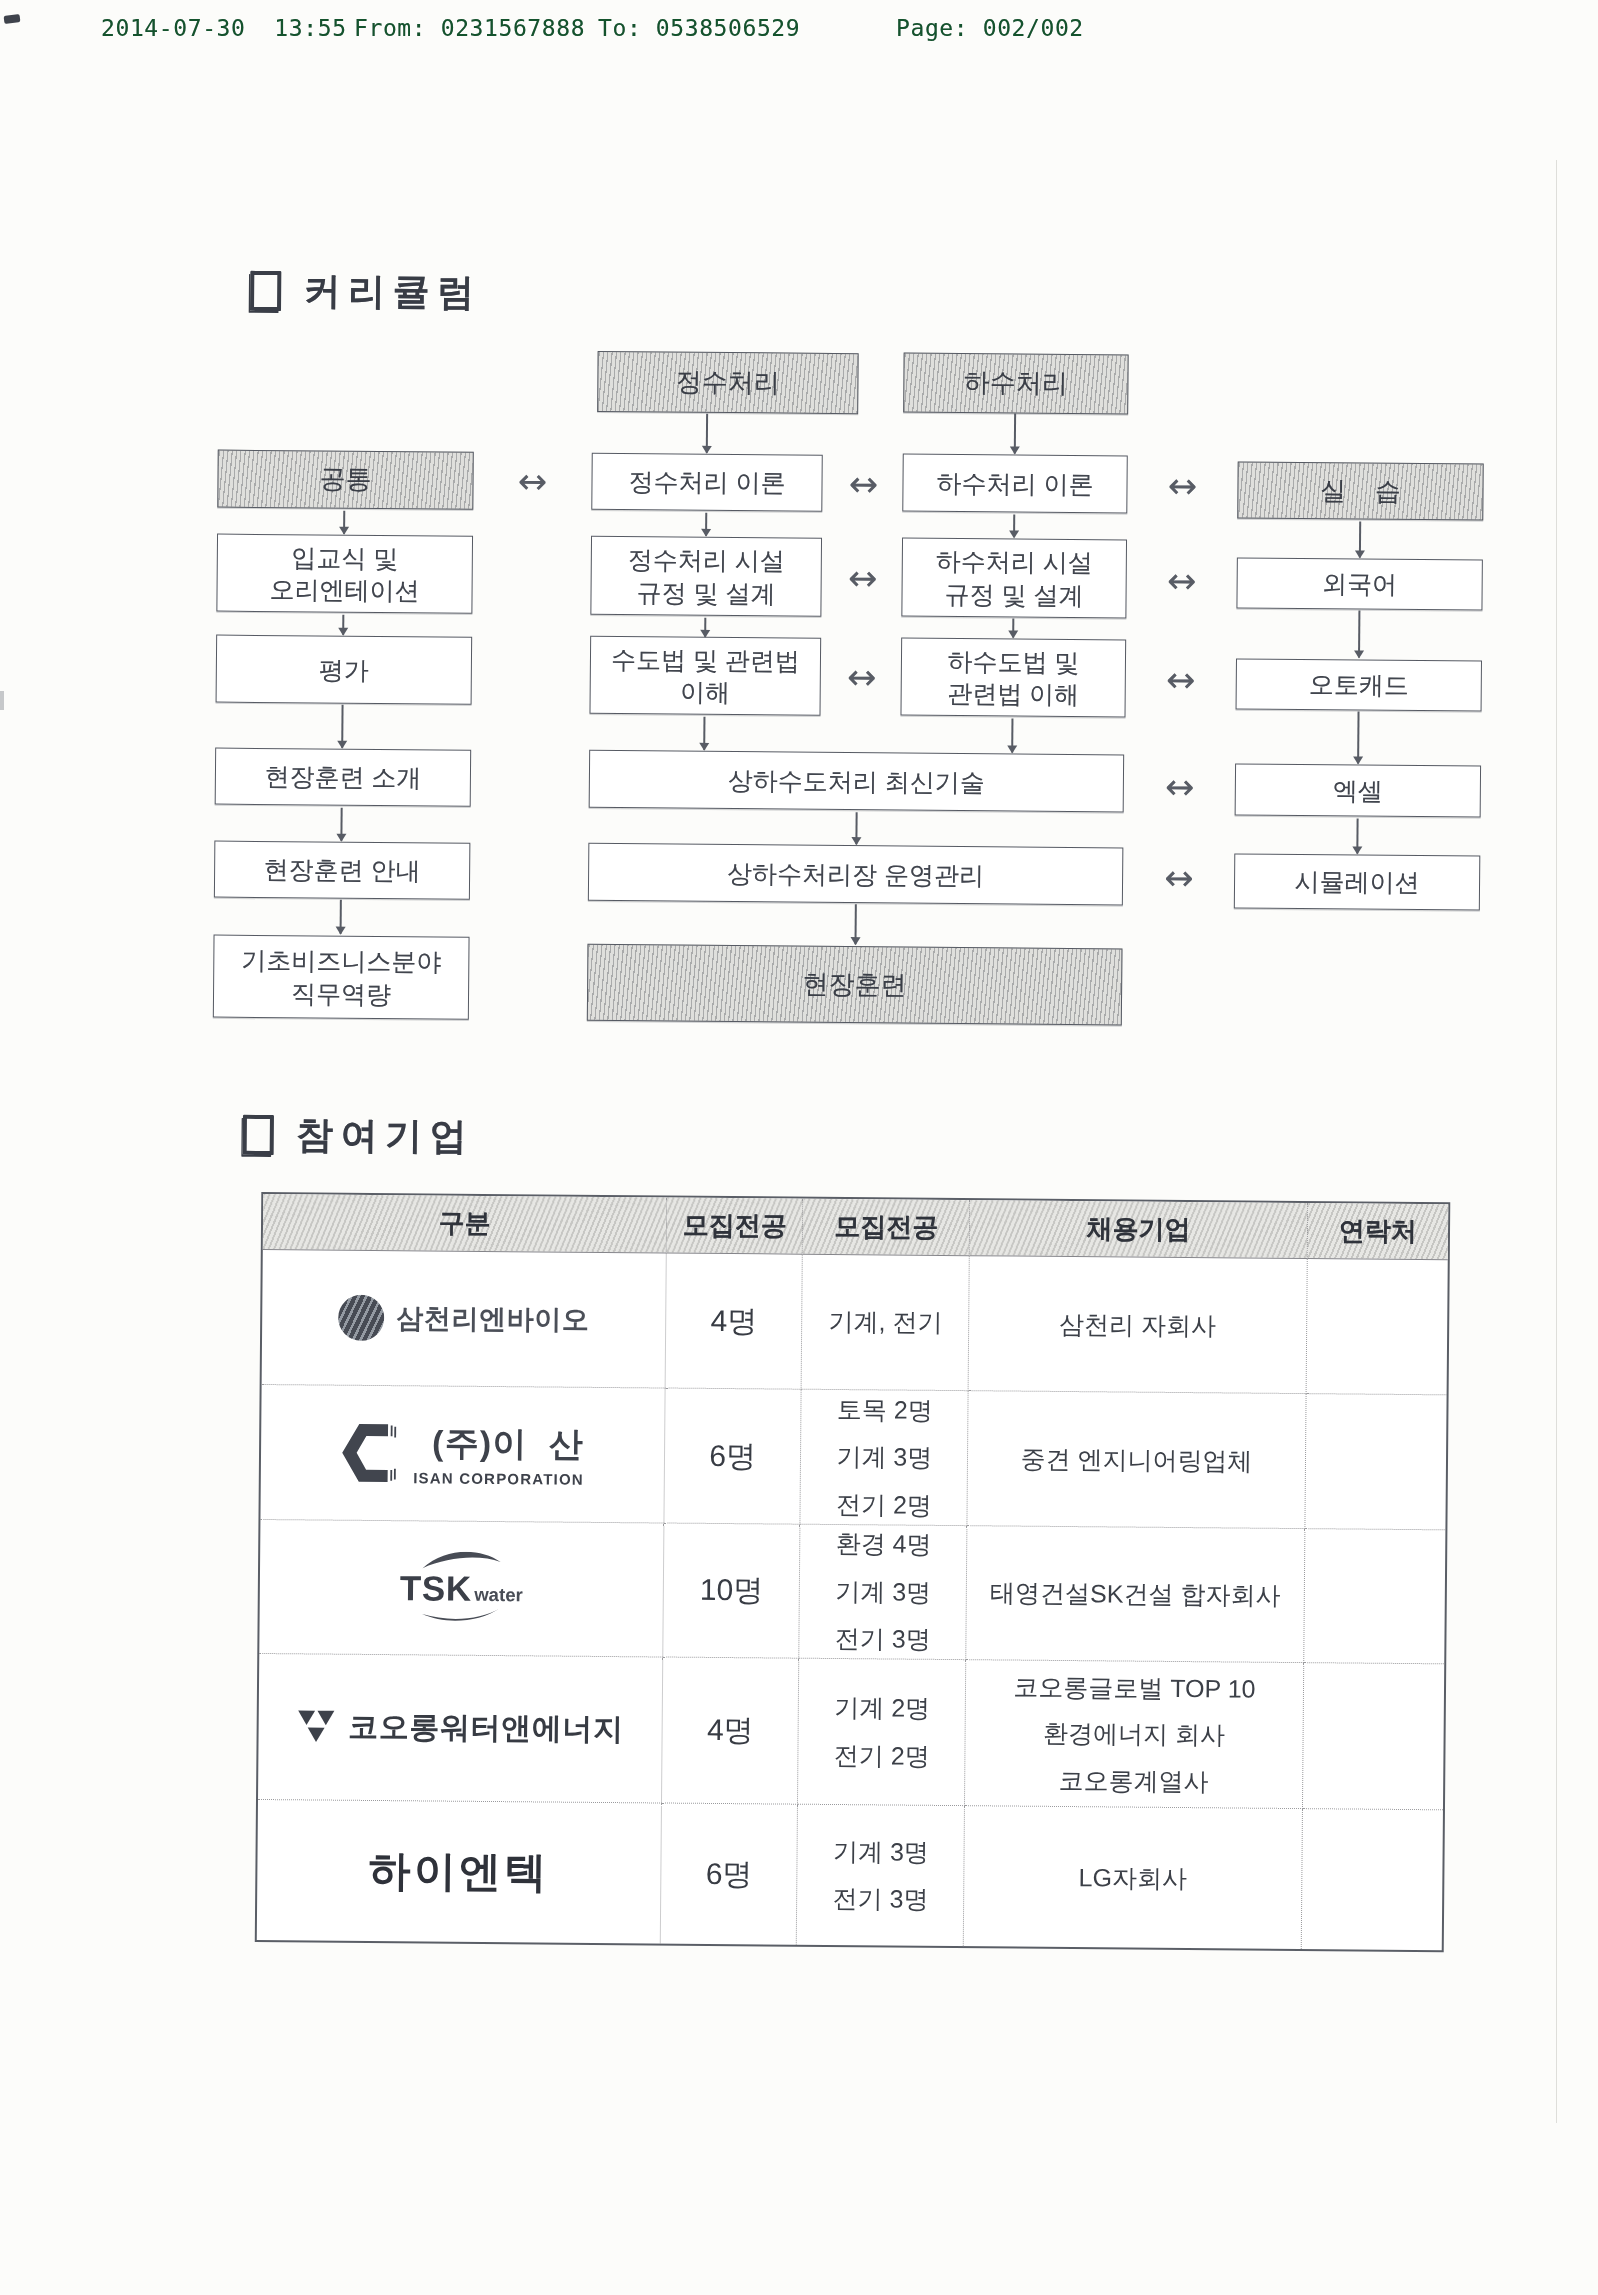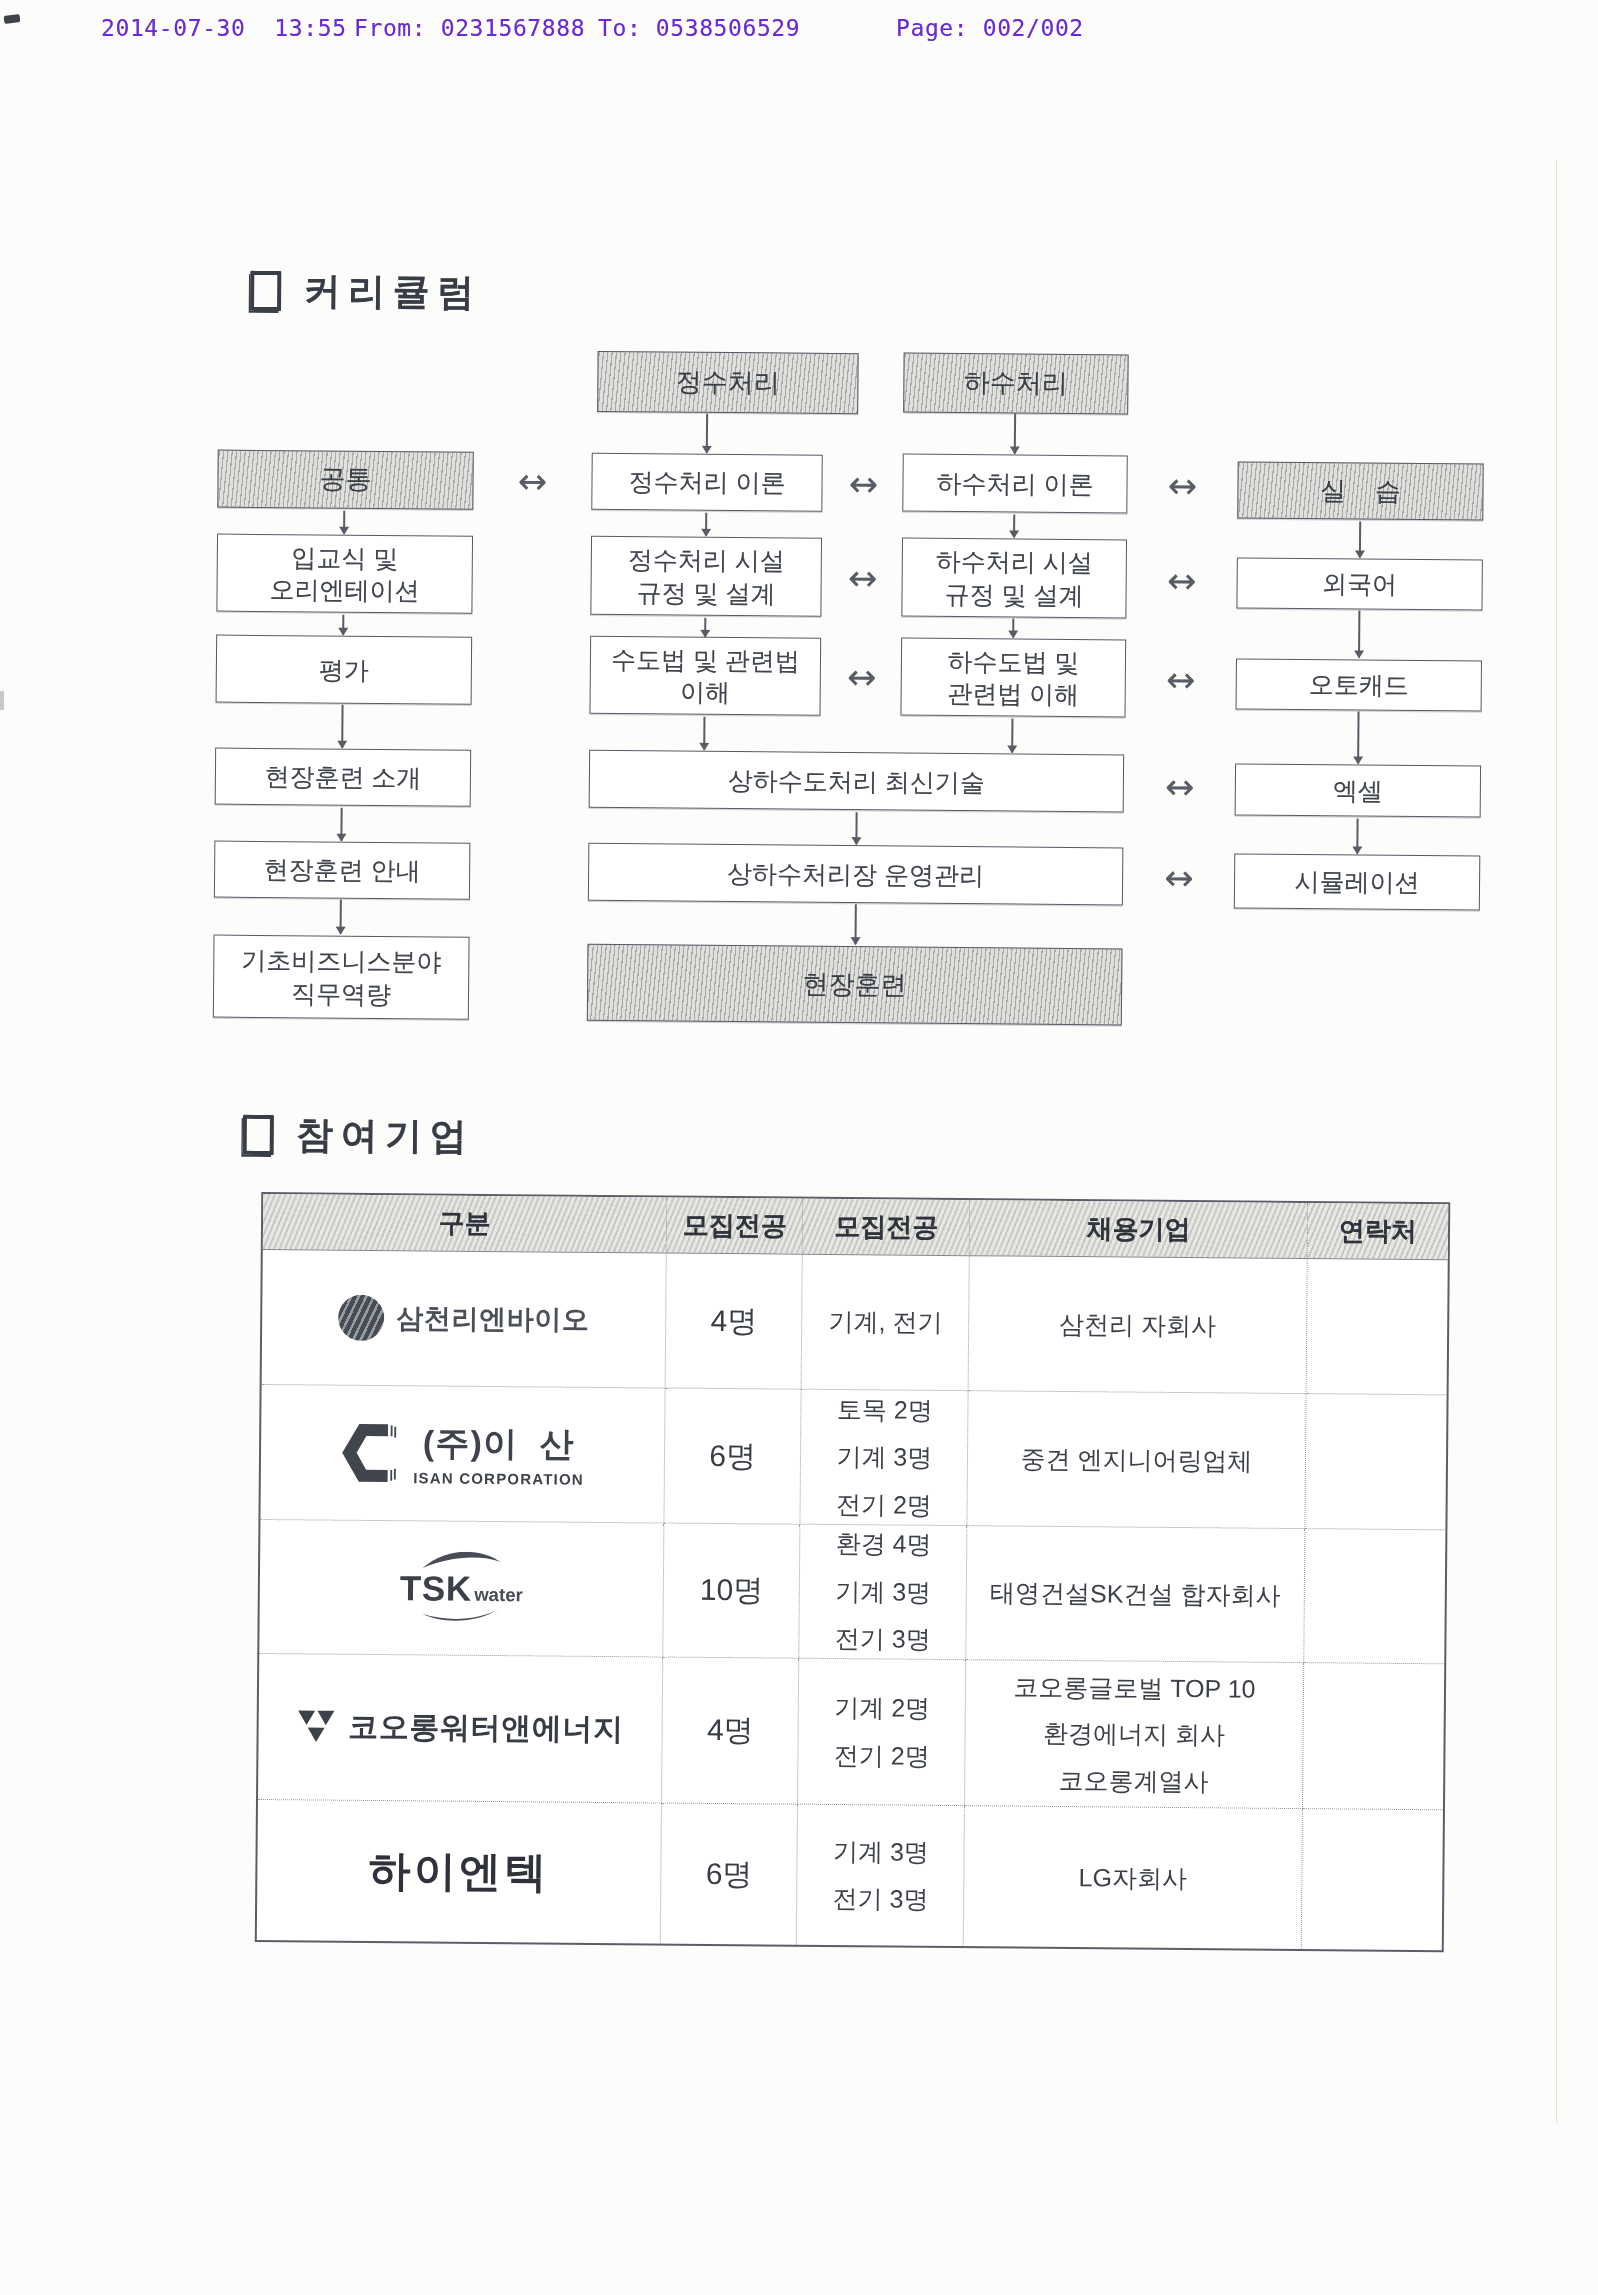--- a/index.html
+++ b/index.html
@@ -13,7 +13,7 @@
   .fax-header{position:absolute;left:0;top:0;width:100%;height:56px;}
   .fx{
     position:absolute;top:15px;font-family:"DejaVu Sans Mono",monospace;
-    font-size:23px;color:#6d28d9;letter-spacing:0.6px;
+    font-size:23px;color:#14532d;letter-spacing:0.6px;
     text-shadow:0 0 0.6px rgba(80,84,93,.45);
     white-space:pre;
   }

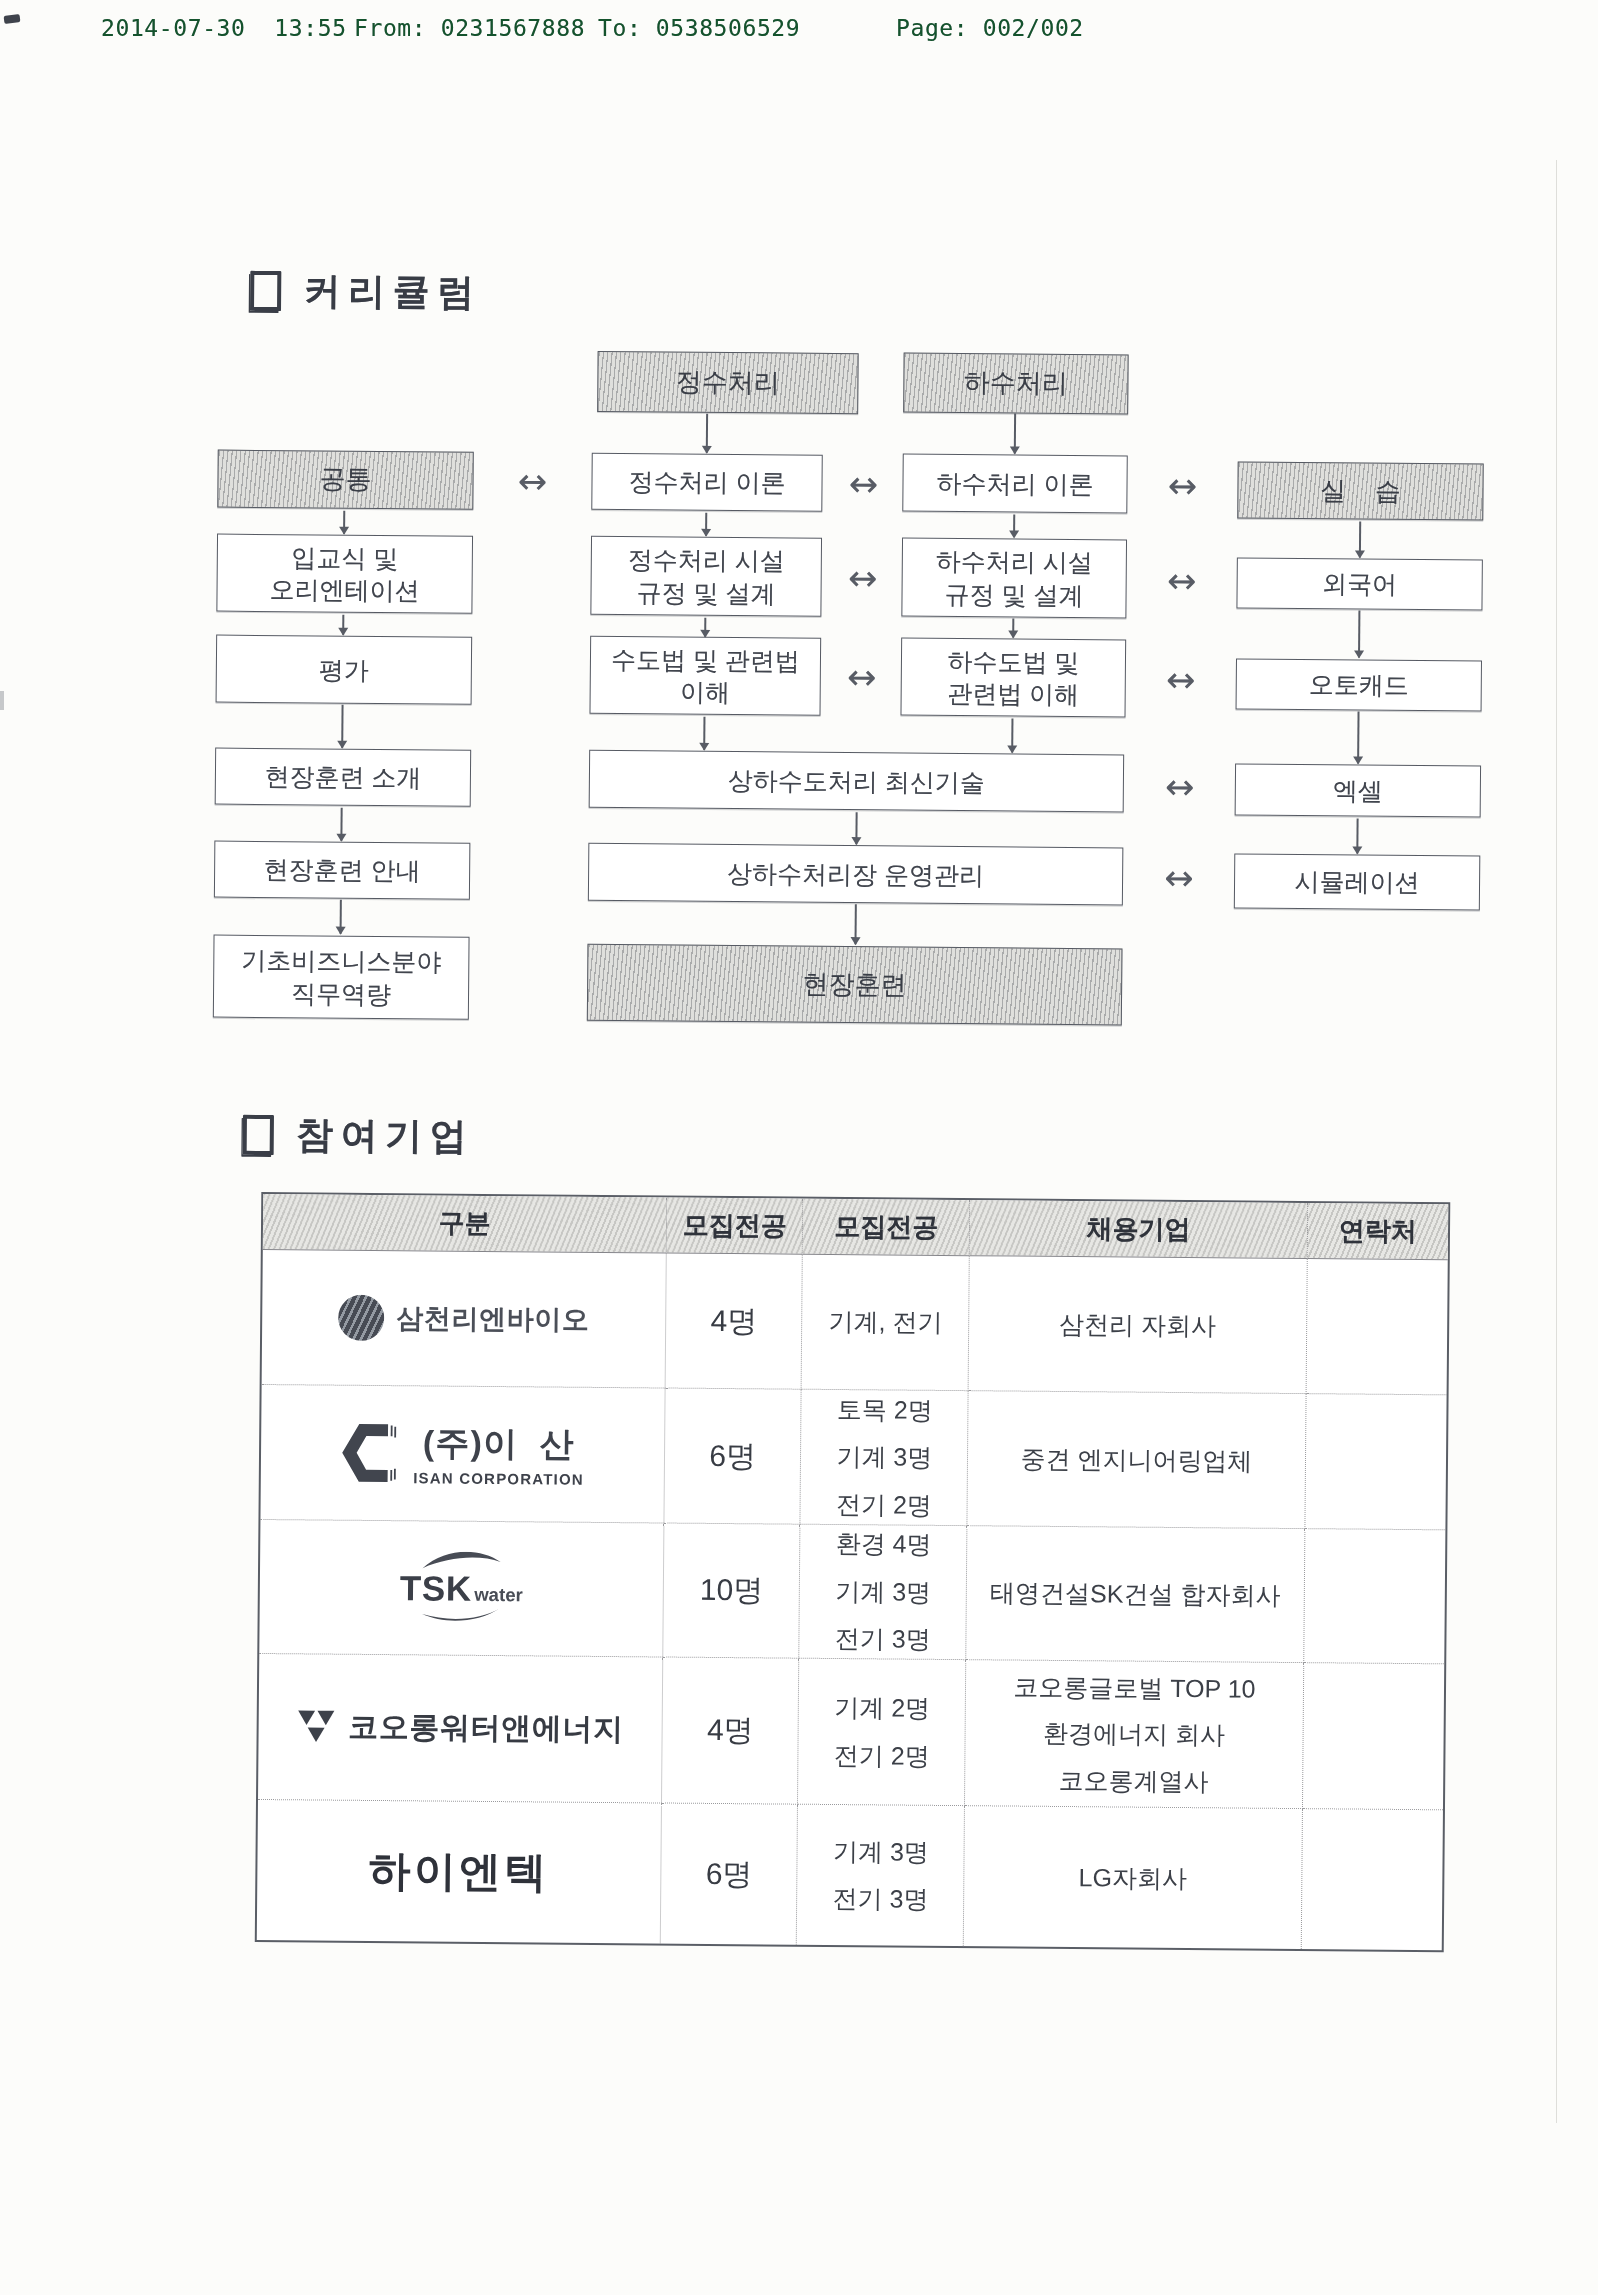--- a/index.html
+++ b/index.html
@@ -283,7 +283,7 @@
                 <line x1="90" y1="76" x2="90" y2="94"></line>
             </g>
           </svg>
-          <div style="display:flex;flex-direction:column;align-items:center;">
+          <div style="display:flex;flex-direction:column;align-items:flex-end;">
             <span class="co-name-2a">(주)이&nbsp;&nbsp;산</span>
             <span class="co-name-2b">ISAN CORPORATION</span>
           </div>

